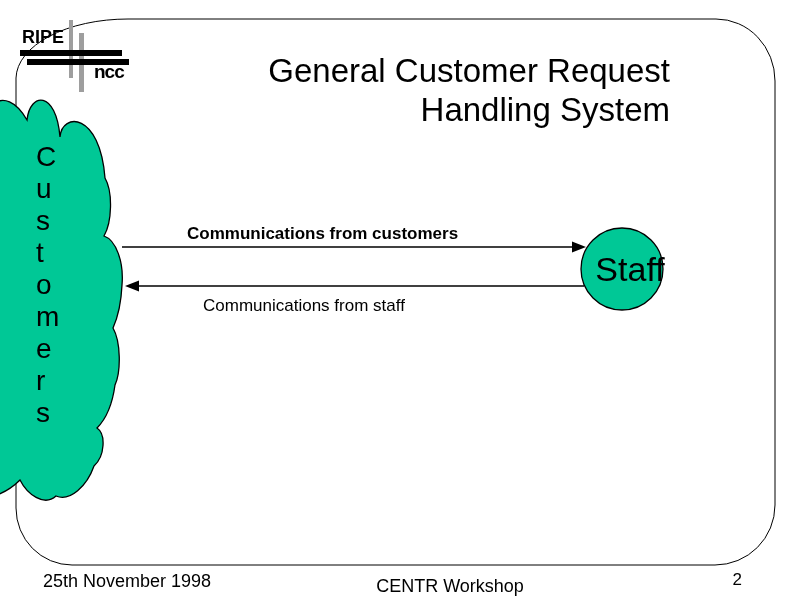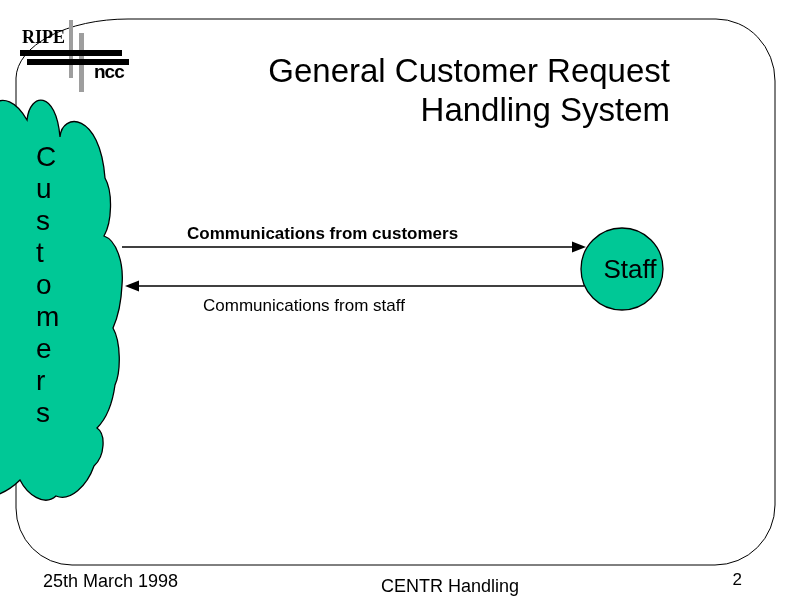--- a/index.html
+++ b/index.html
@@ -30,7 +30,6 @@
     font-weight: bold;
     letter-spacing: 0px;
     line-height: 20px;
-    font-family: Liberation Serif, serif;
   }
   .logo-secondary {
     position: absolute;

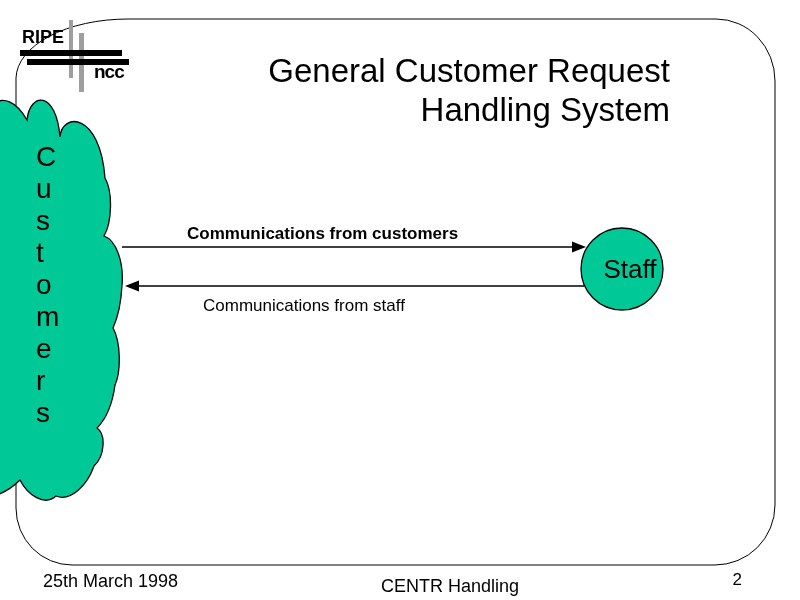--- a/index.html
+++ b/index.html
@@ -111,7 +111,7 @@
     left: 582px; top: 254px;
     width: 96px;
     text-align: center;
-    font-size: 26px;
+    font-size: 34px;
     line-height: 30px;
     z-index: 6;
   }

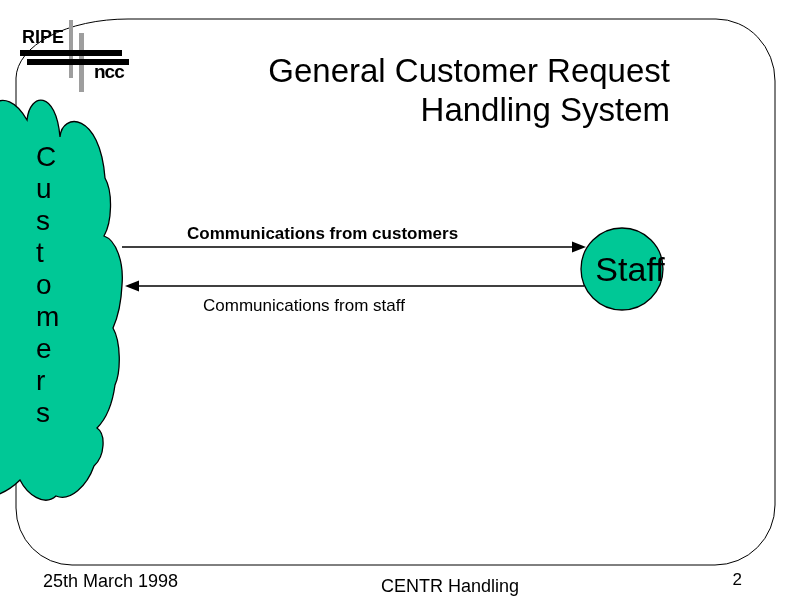--- a/index.html
+++ b/index.html
@@ -195,7 +195,7 @@
 
   <div class="staff-label">Staff</div>
 
-  <div class="footer-date">25th March 1998</div>
+  <div class="footer-date">25th November 1998</div>
   <div class="footer-event">CENTR Handling</div>
   <div class="footer-page-number">2</div>
 

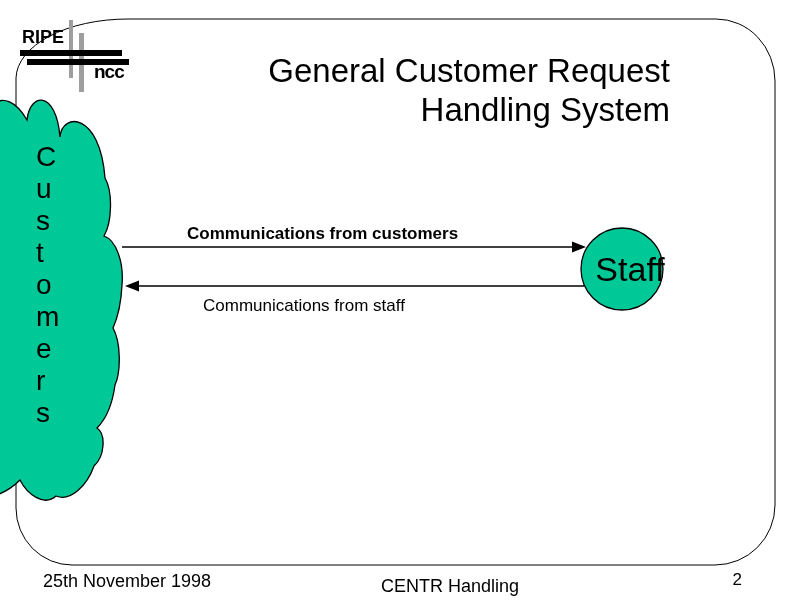--- a/index.html
+++ b/index.html
@@ -196,7 +196,7 @@
   <div class="staff-label">Staff</div>
 
   <div class="footer-date">25th November 1998</div>
-  <div class="footer-event">CENTR Handling</div>
+  <div class="footer-event">CENTR Workshop</div>
   <div class="footer-page-number">2</div>
 
 </div>

